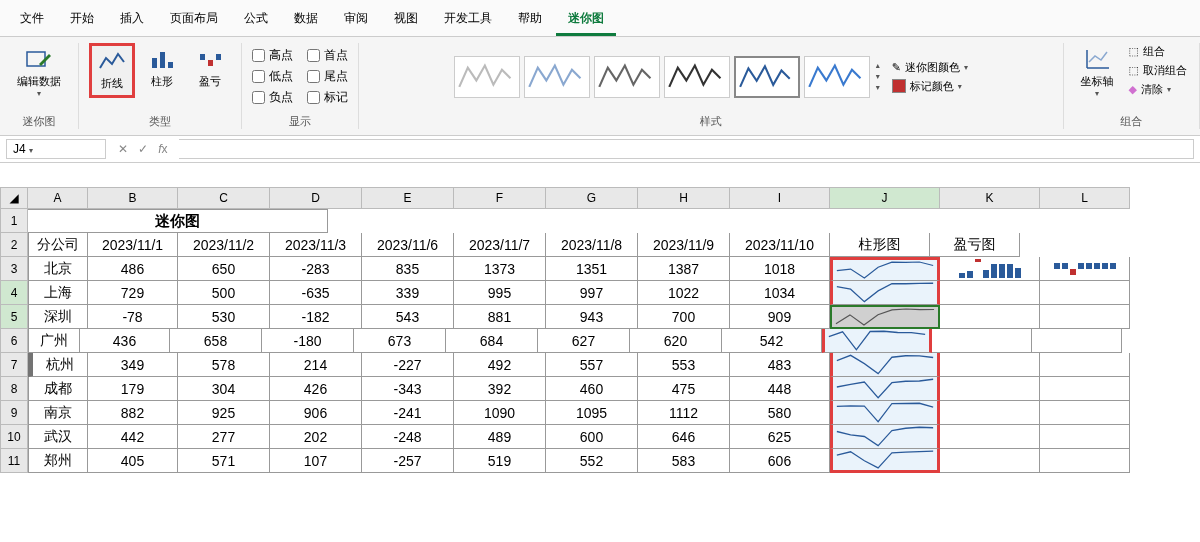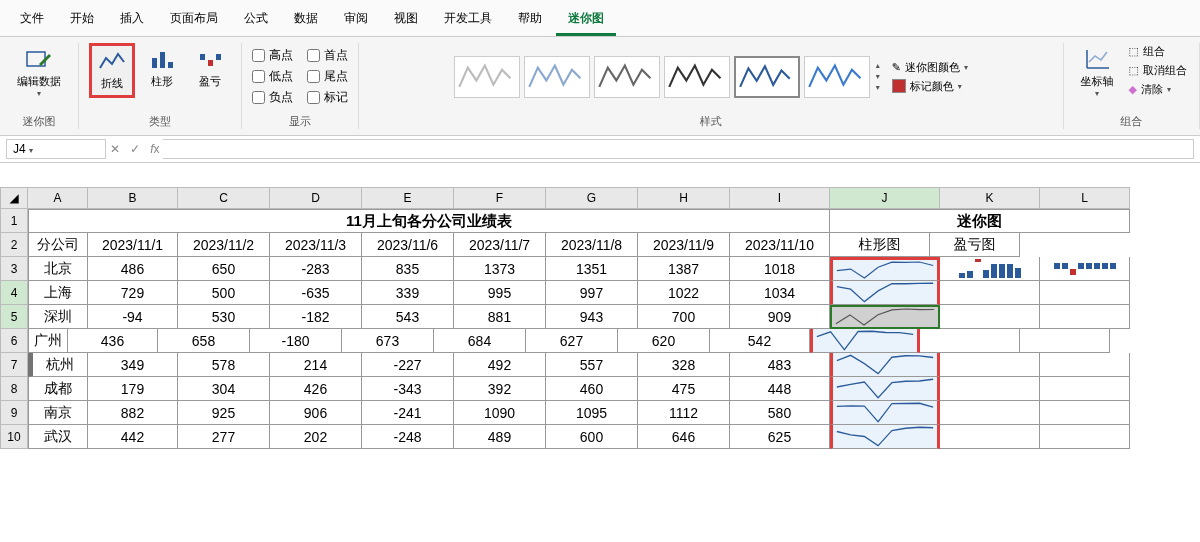--- a/index.html
+++ b/index.html
@@ -26,7 +26,7 @@
 .swatch { width: 14px; height: 14px; border: 1px solid #888; }
 .groupbtns { display: flex; flex-direction: column; gap: 2px; font-size: 11px; }
 .groupbtns .row { display: flex; align-items: center; gap: 4px; cursor: pointer; padding: 1px 2px; }
-.namebox-row { display: flex; align-items: center; border-bottom: 1px solid #ccc; background: #fff; padding: 3px 6px; gap: 4px; }
+.namebox-row { display: flex; align-items: center; border-bottom: 1px solid #ccc; background: #fff; padding: 3px 6px; gap: 12px; }
 .namebox { width: 100px; border: 1px solid #ccc; padding: 2px 6px; background: #fff; font-size: 12px; }
 .fx-btns { display: flex; gap: 10px; color: #888; }
 .fx-btns span { cursor: pointer; }

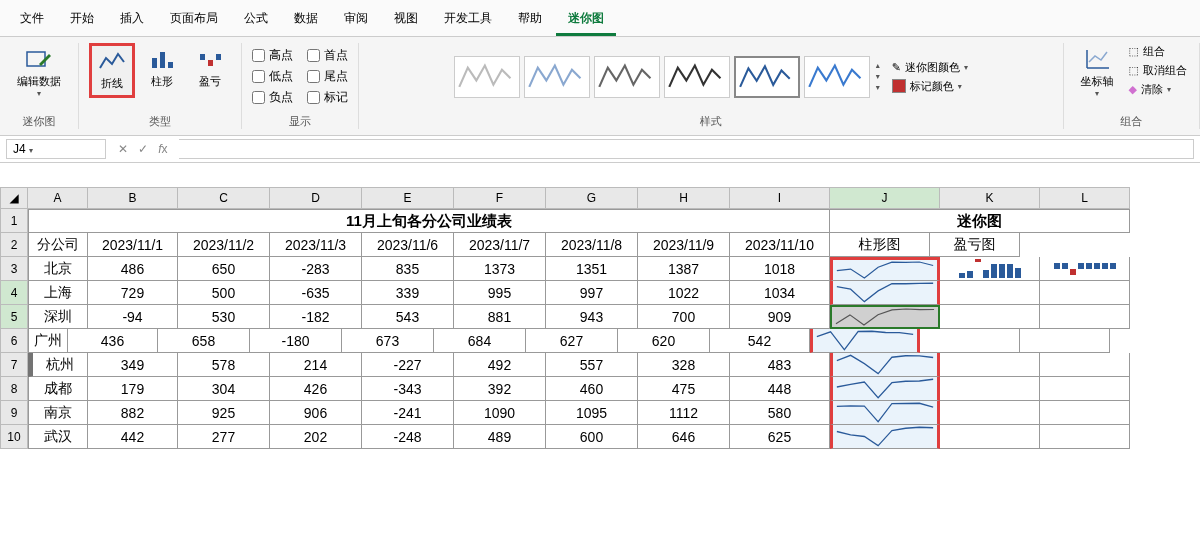--- a/index.html
+++ b/index.html
@@ -272,7 +272,6 @@
     </div>
     <div style="display:flex">
       <div class="rowhdr" style="height:24px">1</div>
-      <div class="cell merged-title" style="width:802px;height:24px;border-left:1px solid #999;border-top:1px solid #999">11月上旬各分公司业绩表</div>
       <div class="cell merged-title" style="width:300px;height:24px;border-top:1px solid #999">迷你图</div>
     </div>
     <div style="display:flex">

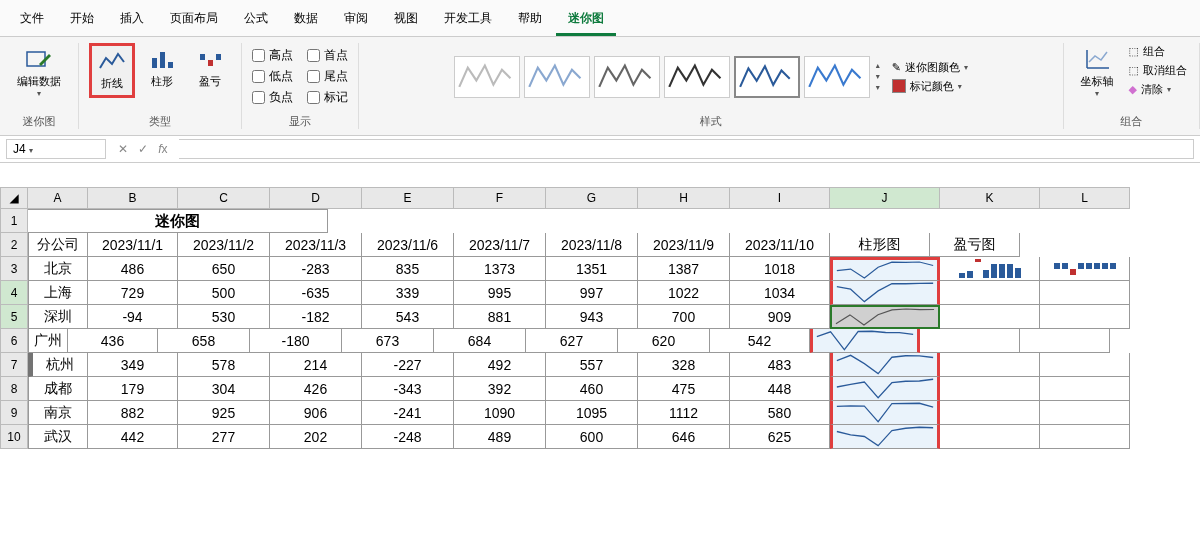--- a/index.html
+++ b/index.html
@@ -351,7 +351,7 @@
     <div style="display:flex">
       <div class="rowhdr sel" style="height:24px">5</div>
       <div class="cell" style="width:60px;height:24px;border-left:1px solid #999">深圳</div>
-      <div class="cell" style="width:90px;height:24px">-94</div>
+      <div class="cell" style="width:90px;height:24px">-78</div>
       <div class="cell" style="width:92px;height:24px">530</div>
       <div class="cell" style="width:92px;height:24px">-182</div>
       <div class="cell" style="width:92px;height:24px">543</div>

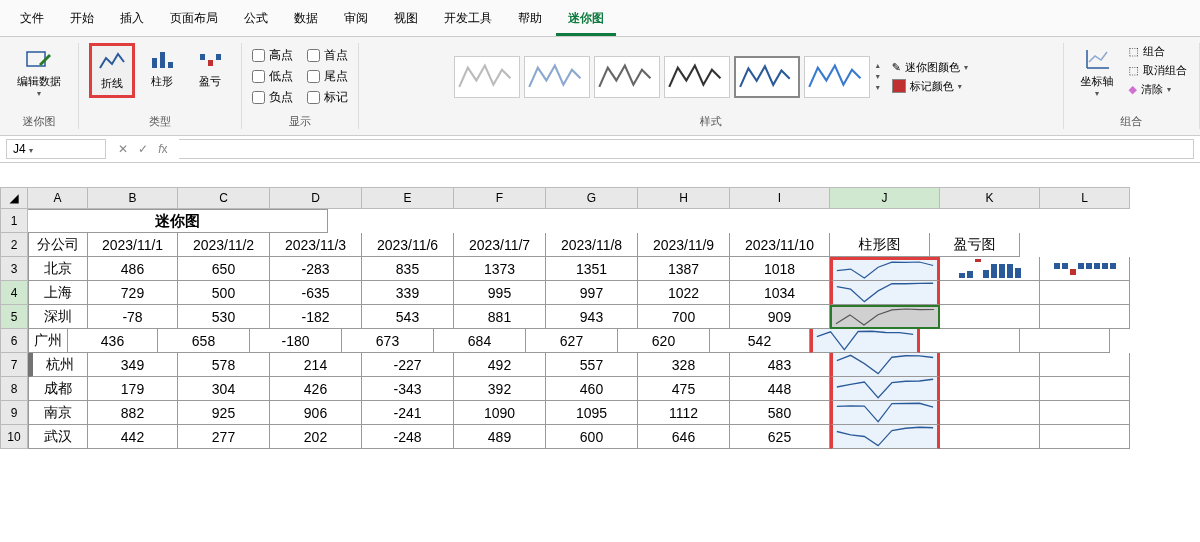--- a/index.html
+++ b/index.html
@@ -369,7 +369,7 @@
     </div>
     <div style="display:flex">
       <div class="rowhdr" style="height:24px">6</div>
-      <div class="cell" style="width:40px;height:24px;border-left:1px solid #999">广州</div>
+      <div class="cell" style="width:52px;height:24px;border-left:1px solid #999">广州</div>
       <div class="cell" style="width:90px;height:24px">436</div>
       <div class="cell" style="width:92px;height:24px">658</div>
       <div class="cell" style="width:92px;height:24px">-180</div>

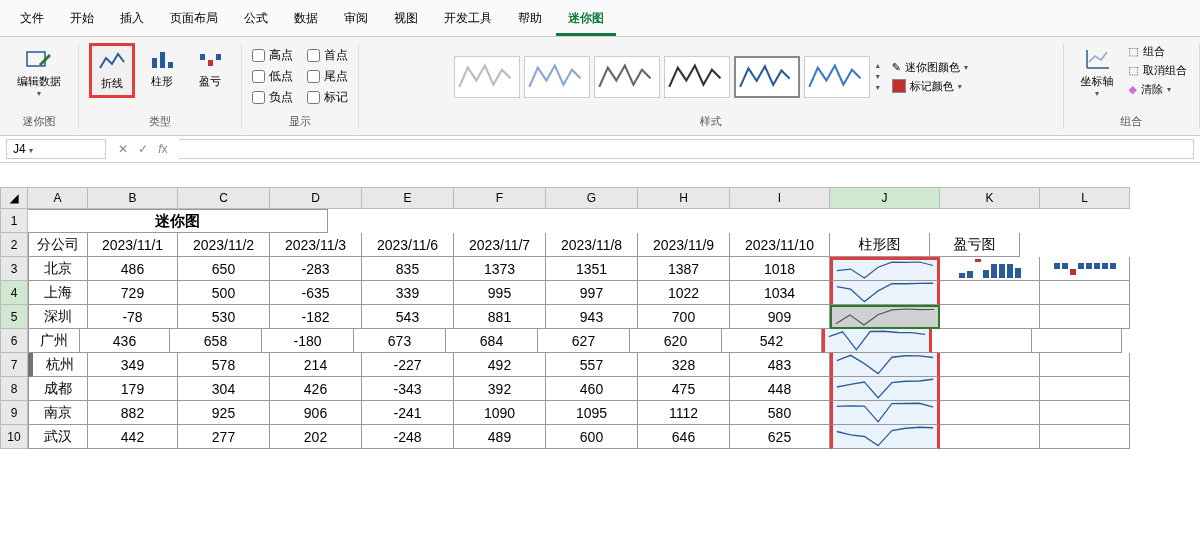--- a/index.html
+++ b/index.html
@@ -395,7 +395,7 @@
       <div class="cell" style="width:92px;height:24px">-227</div>
       <div class="cell" style="width:92px;height:24px">492</div>
       <div class="cell" style="width:92px;height:24px">557</div>
-      <div class="cell" style="width:92px;height:24px">328</div>
+      <div class="cell" style="width:92px;height:24px">553</div>
       <div class="cell" style="width:100px;height:24px">483</div>
       <div class="cell spark-cell red-col-outline" style="width:110px;height:24px">
         <svg viewBox="0 0 108 20" preserveAspectRatio="none">

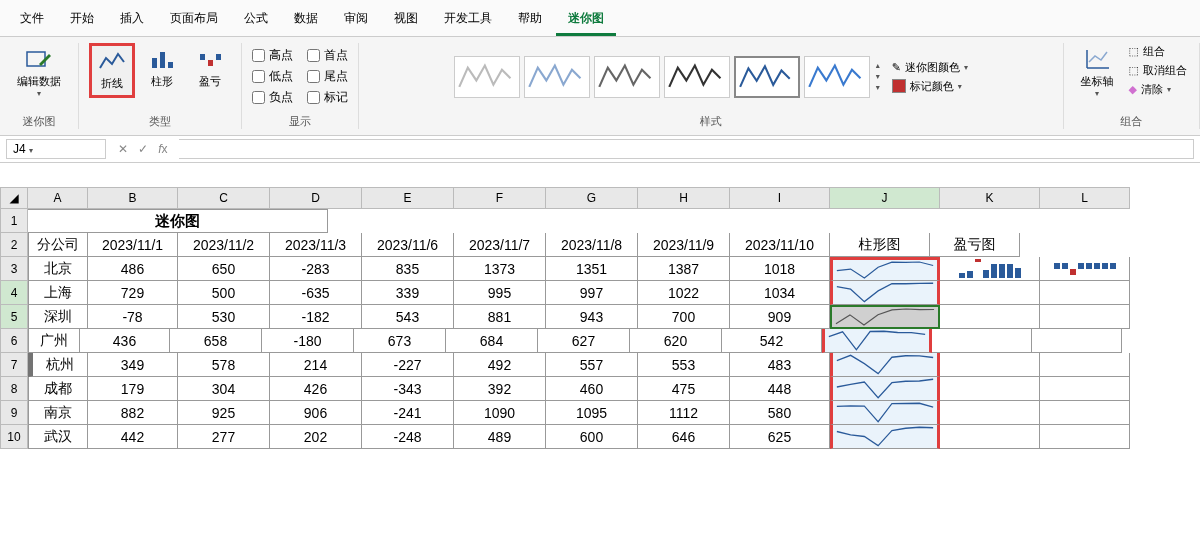--- a/index.html
+++ b/index.html
@@ -462,6 +462,25 @@
       <div class="cell" style="width:100px;height:24px"></div>
       <div class="cell" style="width:90px;height:24px"></div>
     </div>
+    <div style="display:flex">
+      <div class="rowhdr" style="height:24px">11</div>
+      <div class="cell" style="width:60px;height:24px;border-left:1px solid #999">郑州</div>
+      <div class="cell" style="width:90px;height:24px">405</div>
+      <div class="cell" style="width:92px;height:24px">571</div>
+      <div class="cell" style="width:92px;height:24px">107</div>
+      <div class="cell" style="width:92px;height:24px">-257</div>
+      <div class="cell" style="width:92px;height:24px">519</div>
+      <div class="cell" style="width:92px;height:24px">552</div>
+      <div class="cell" style="width:92px;height:24px">583</div>
+      <div class="cell" style="width:100px;height:24px">606</div>
+      <div class="cell spark-cell red-col-outline red-bottom" style="width:110px;height:24px">
+        <svg viewBox="0 0 108 20" preserveAspectRatio="none">
+          <polyline points="4,5.726535341830823 18.285714285714285,2.6488991888760136 32.57142857142857,11.251448435689454 46.85714285714286,18 61.142857142857146,3.6129779837775207 75.42857142857143,3.001158748551564 89.71428571428572,2.4264194669756662 104,2" fill="none" stroke="#2a5a9a" stroke-width="1.2"></polyline>
+        </svg>
+      </div>
+      <div class="cell" style="width:100px;height:24px"></div>
+      <div class="cell" style="width:90px;height:24px"></div>
+    </div>
   </div>
 
 </body></html>

